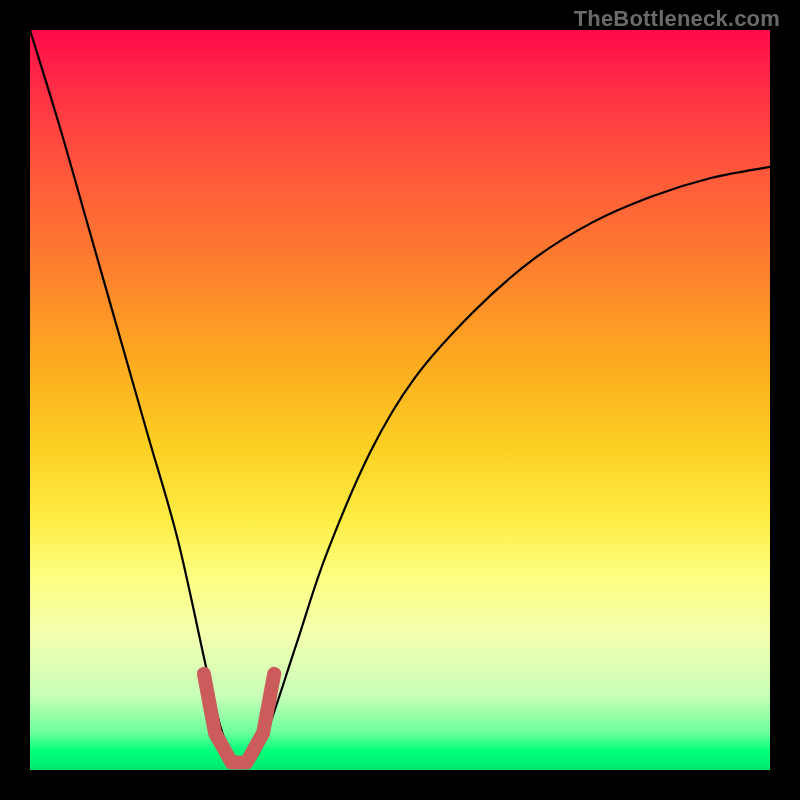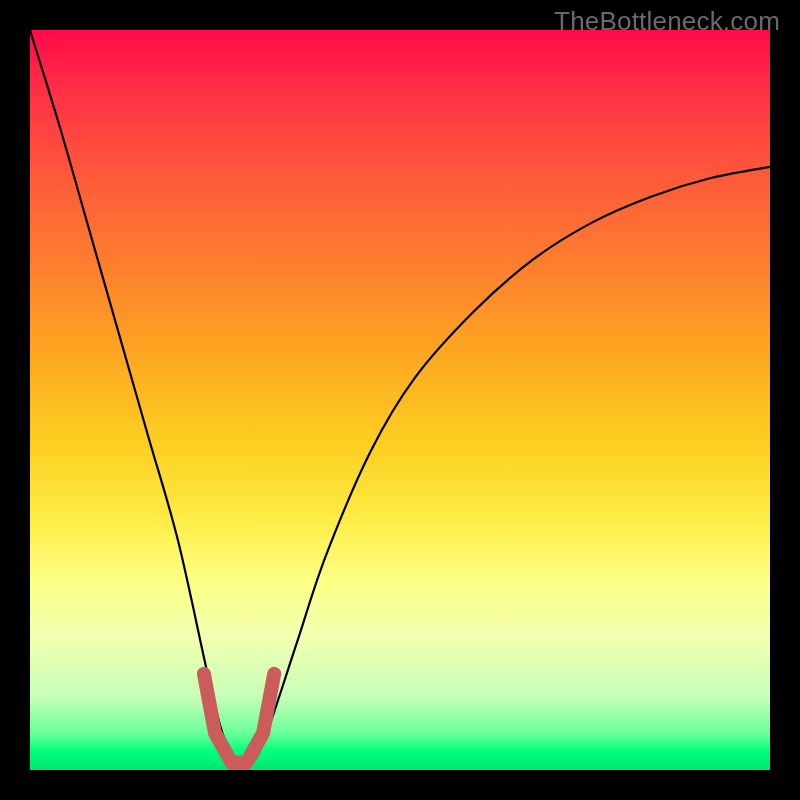--- a/index.html
+++ b/index.html
@@ -16,8 +16,8 @@
     top: 6px;
     right: 20px;
     color: #6a6a6a;
-    font-size: 26px;
-    font-weight: 400;
+    font-size: 22px;
+    font-weight: 700;
     z-index: 10;
     letter-spacing: 0.2px;
   }

